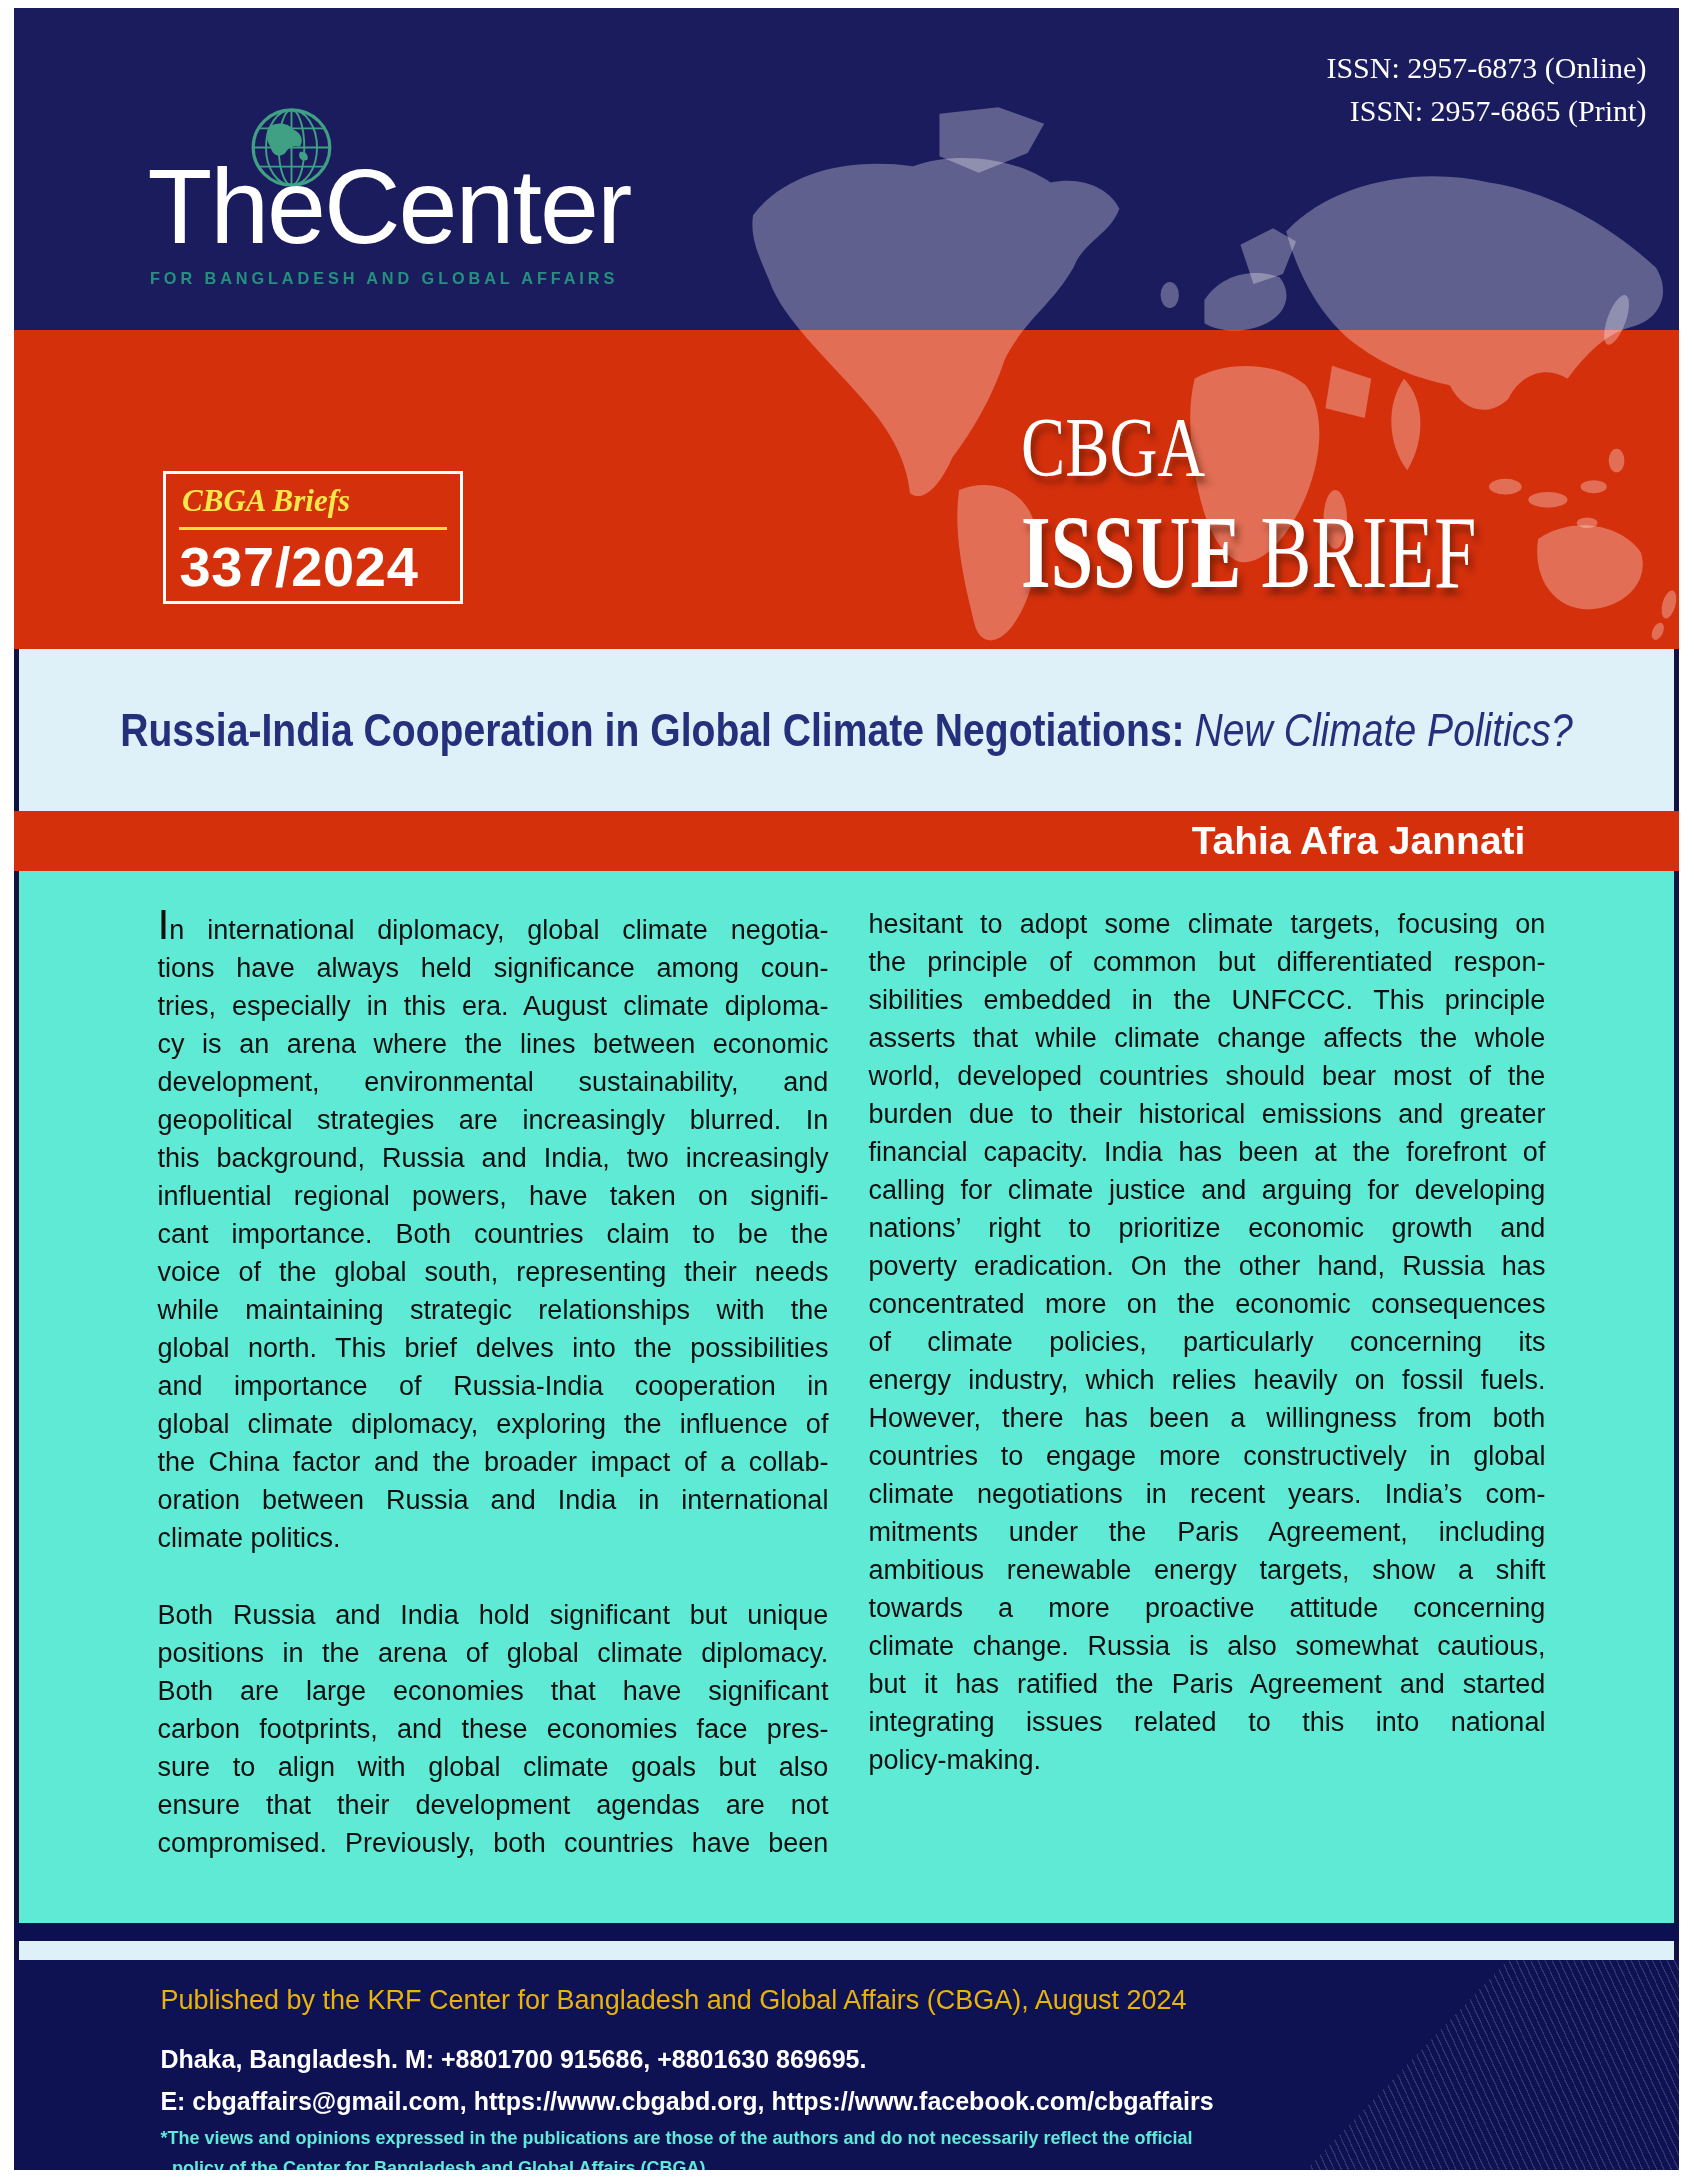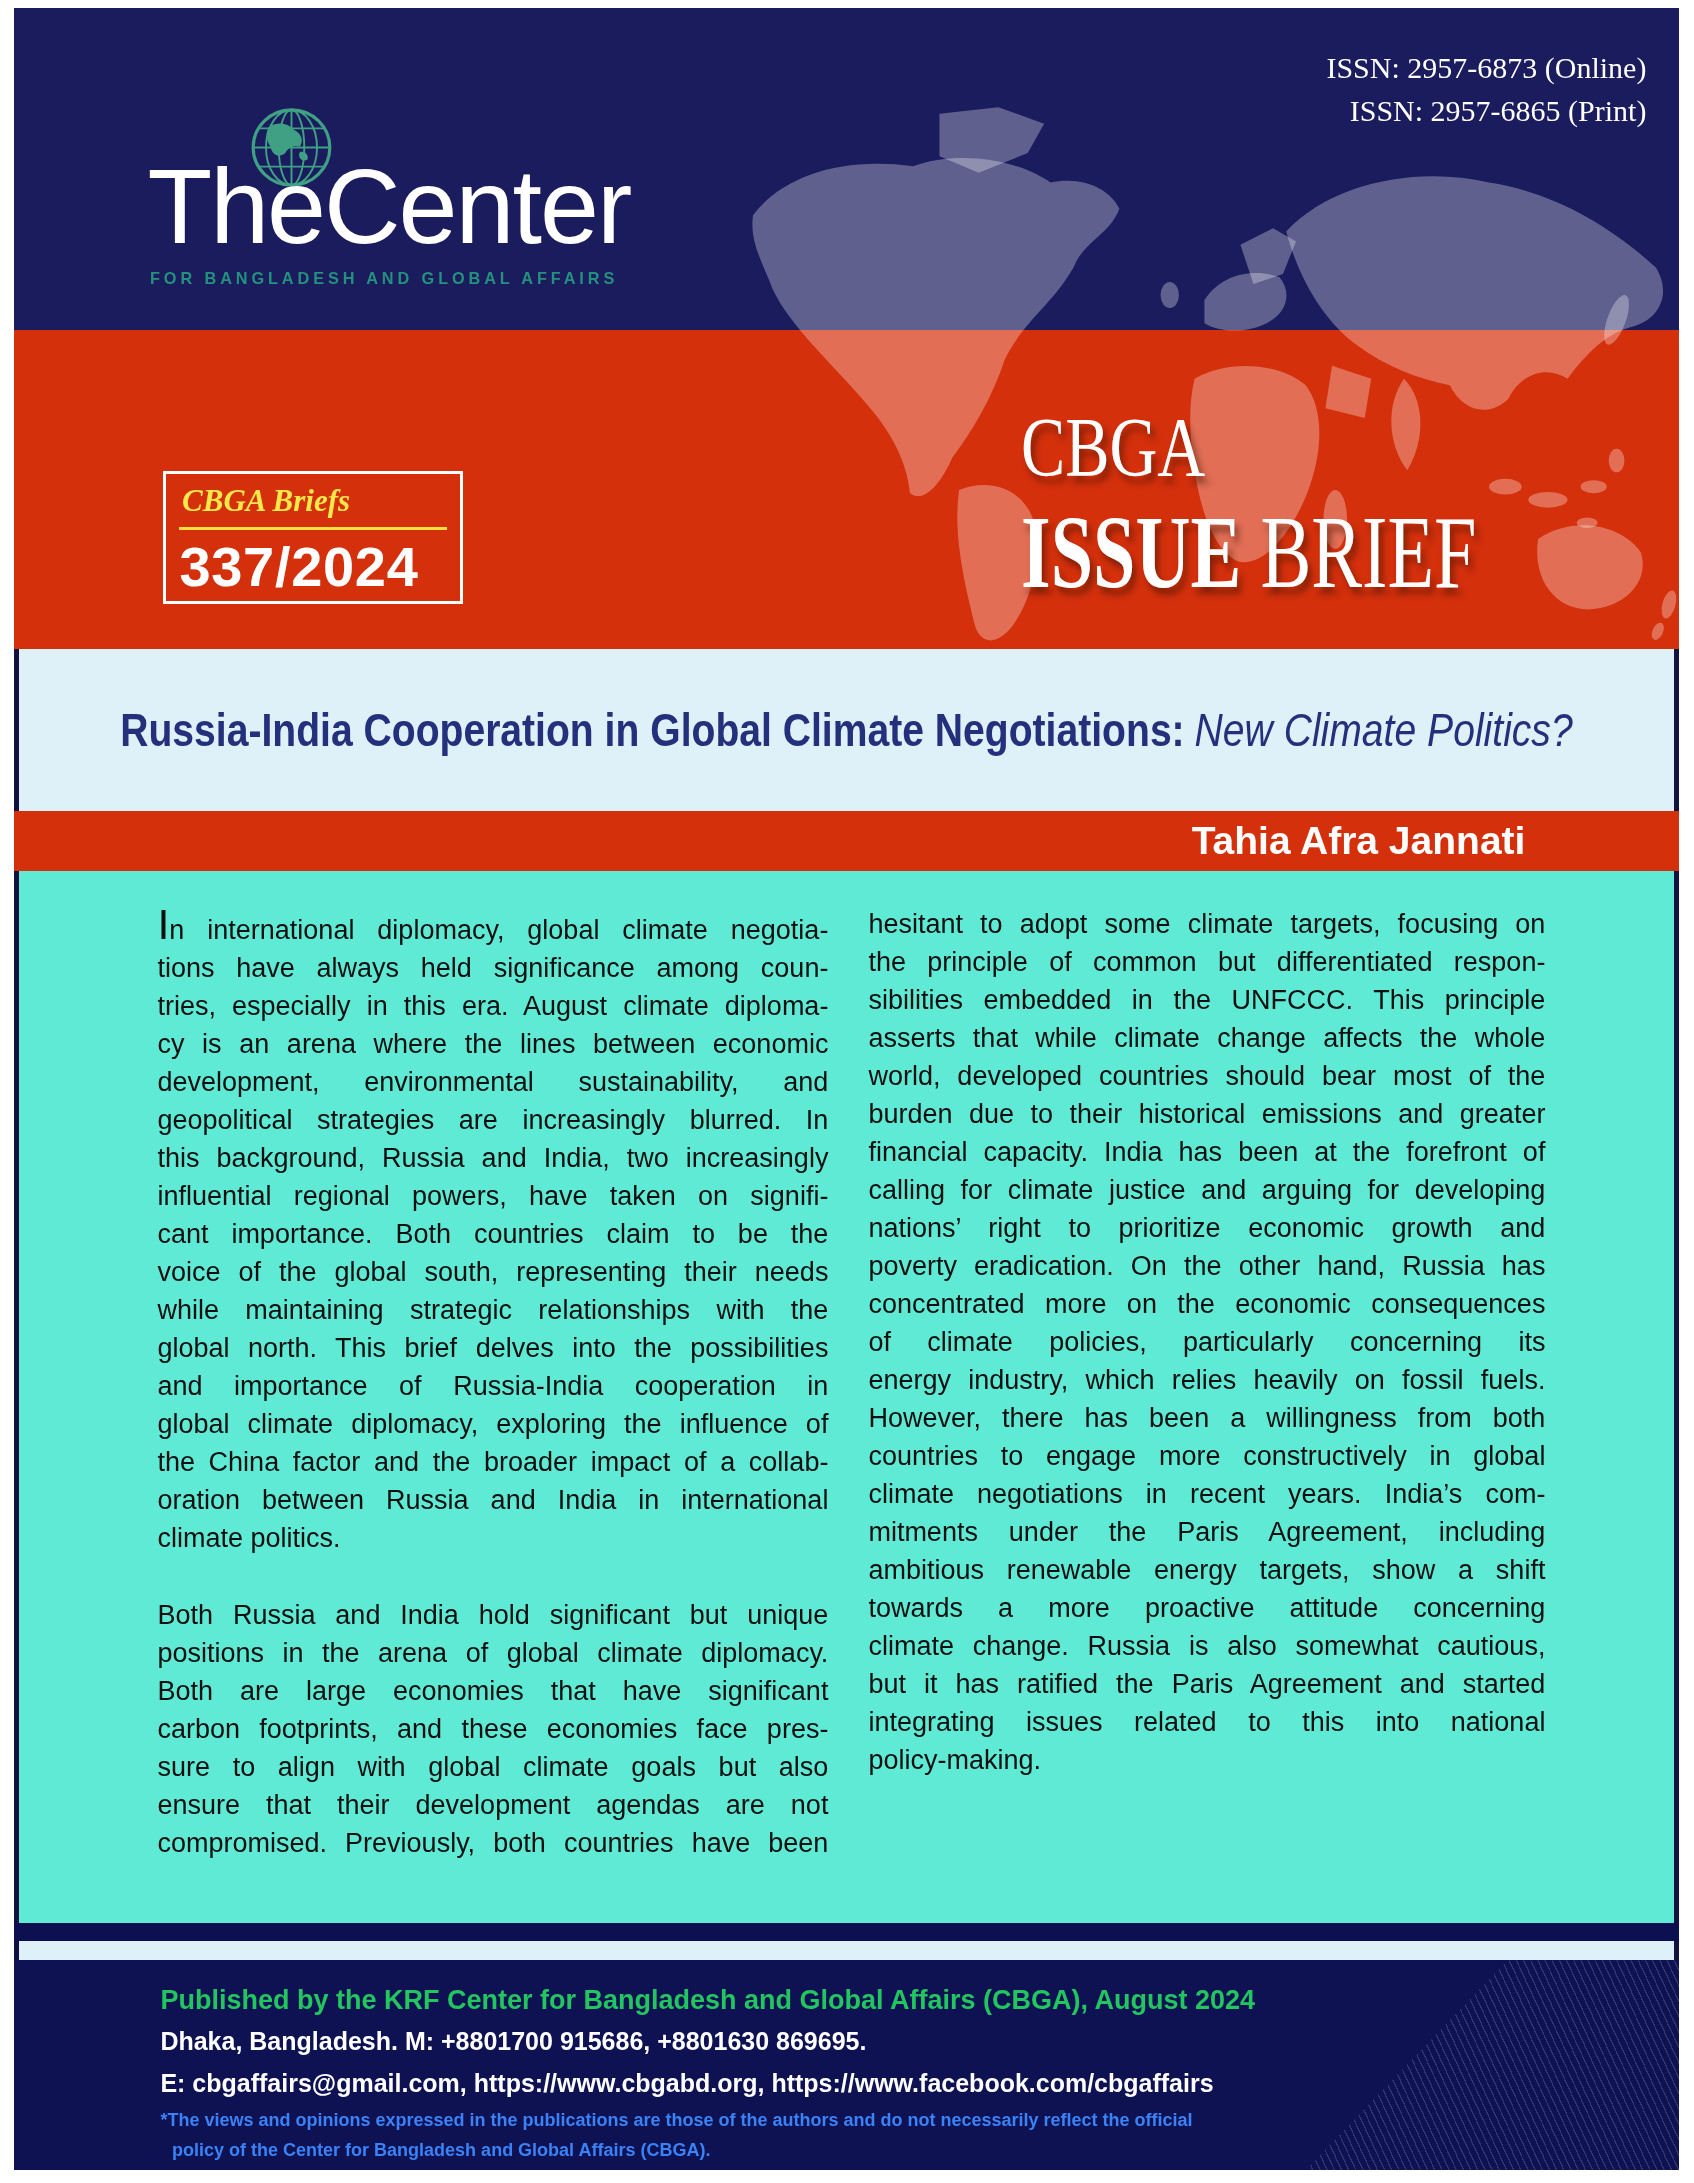--- a/index.html
+++ b/index.html
@@ -67,7 +67,7 @@
   .stripes{position:absolute;top:0;right:0;width:374px;height:100%;
            background:repeating-linear-gradient(65deg,rgba(255,255,255,0.15) 0 1.3px,transparent 1.3px 6.5px);
            clip-path:polygon(54% 0,100% 0,100% 100%,0 100%);}
-  .f-published{font-size:27px;font-weight:bold;color:#22c55e;margin-bottom:11px;position:relative;}
+  .f-published{font-size:27px;font-weight:normal;color:#eab308;margin-bottom:29px;position:relative;}
   .f-address{font-size:25px;font-weight:bold;color:#ffffff;margin-bottom:13px;position:relative;}
   .f-contact{font-size:25px;font-weight:bold;color:#ffffff;margin-bottom:6.5px;position:relative;}
   .f-disc{font-size:18px;font-weight:bold;color:#3b82f6;line-height:30px;position:relative;}

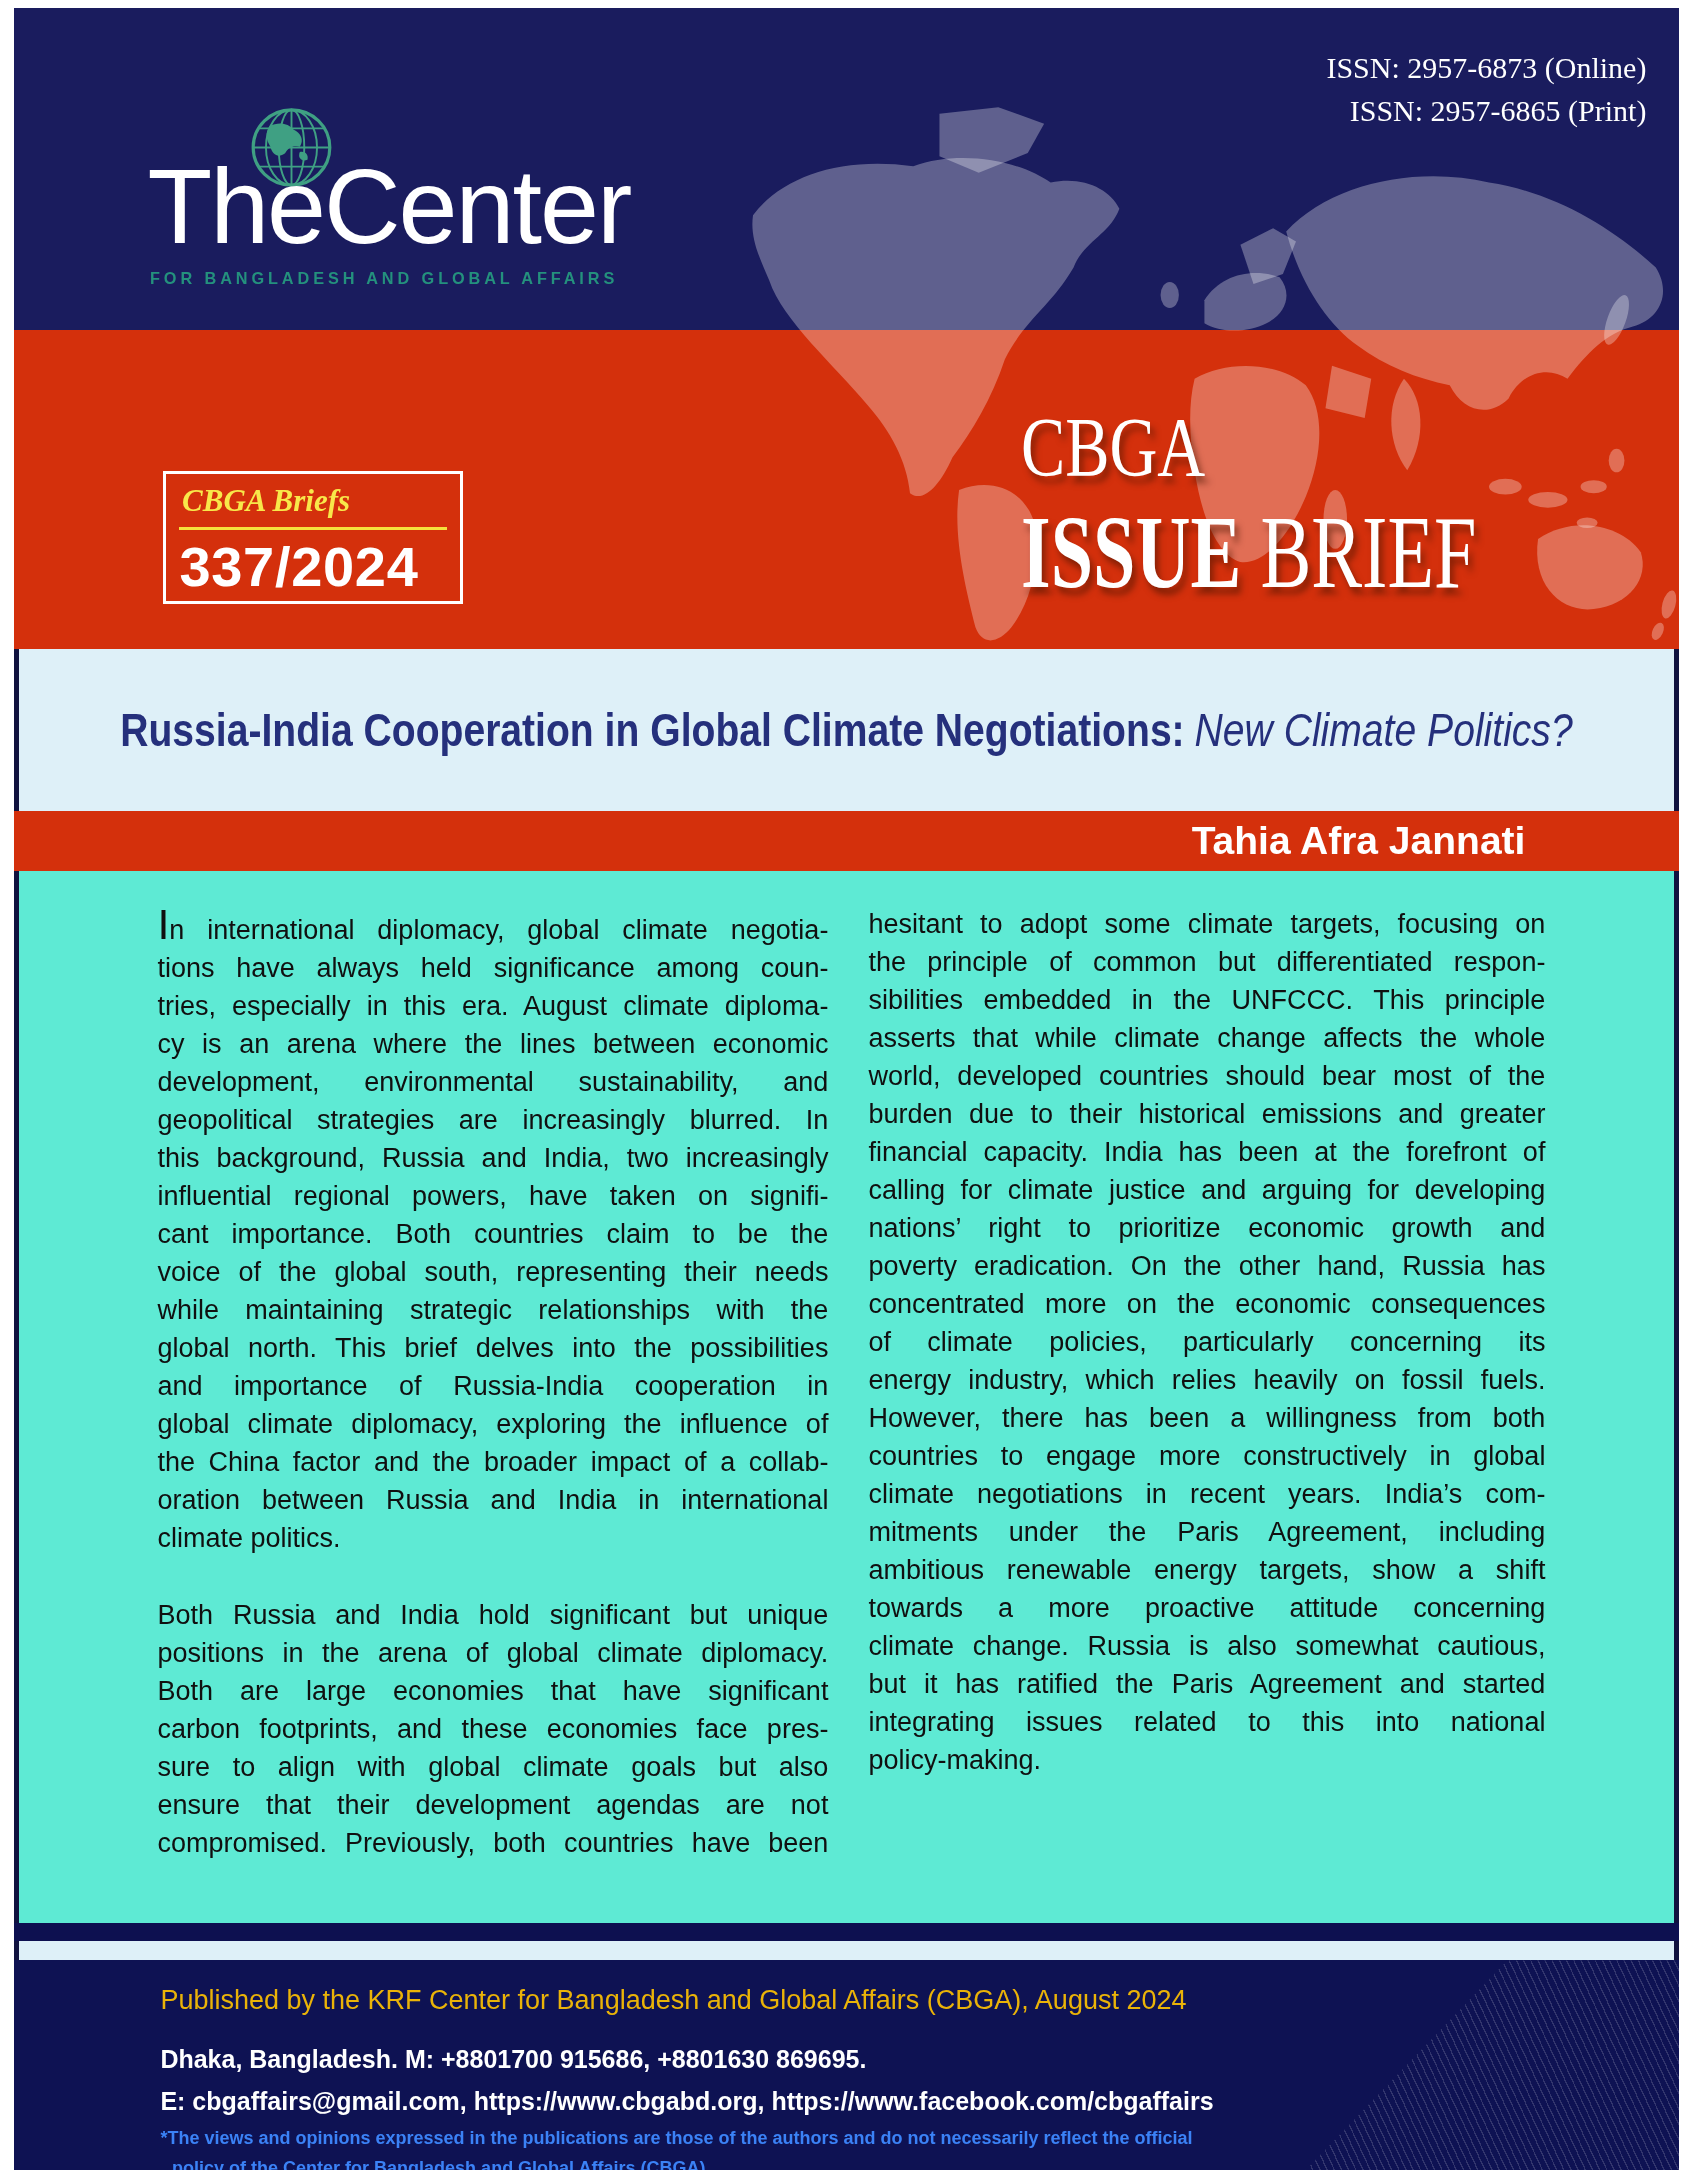--- a/index.html
+++ b/index.html
@@ -70,7 +70,7 @@
   .f-published{font-size:27px;font-weight:normal;color:#eab308;margin-bottom:29px;position:relative;}
   .f-address{font-size:25px;font-weight:bold;color:#ffffff;margin-bottom:13px;position:relative;}
   .f-contact{font-size:25px;font-weight:bold;color:#ffffff;margin-bottom:6.5px;position:relative;}
-  .f-disc{font-size:18px;font-weight:bold;color:#3b82f6;line-height:30px;position:relative;}
+  .f-disc{font-size:18px;font-weight:bold;color:#5eead4;line-height:30px;position:relative;}
   .f-disc.indent{padding-left:11.7px;}
 </style>
 </head>

